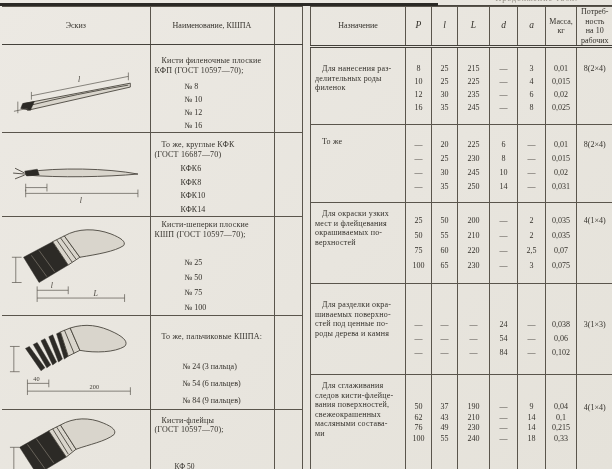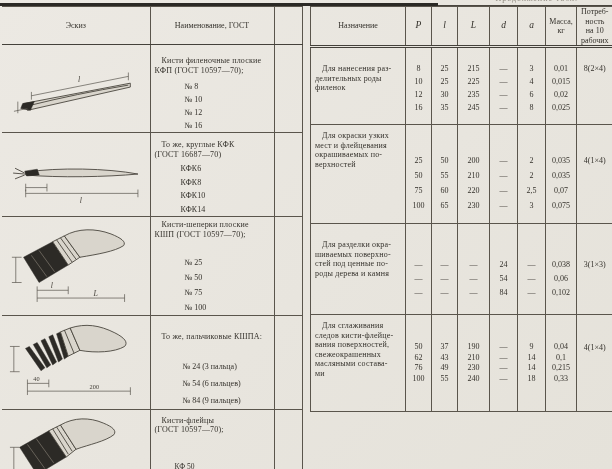--- a/index.html
+++ b/index.html
@@ -82,7 +82,7 @@
     <tbody>
         <tr class="hr">
       <th>Эскиз</th>
-      <th>Наименование, ГОСТ</th>
+      <th>Наименование, КШПА</th>
       <th></th>
     </tr>
 

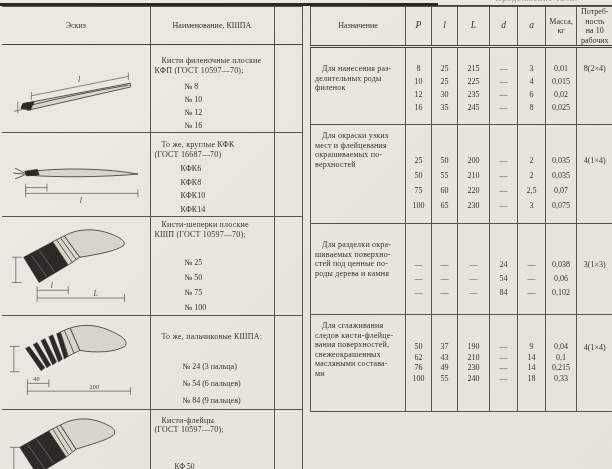--- a/index.html
+++ b/index.html
@@ -295,6 +295,34 @@
       <td class="num need">8(2×4)</td>
     </tr>
 
+    <tr class="r2">
+      <td class="purpose">То же</td>
+      <td class="num">—
+—
+—
+—</td>
+      <td class="num">20
+25
+30
+35</td>
+      <td class="num">225
+230
+245
+250</td>
+      <td class="num">6
+8
+10
+14</td>
+      <td class="num">—
+—
+—
+—</td>
+      <td class="num">0,01
+0,015
+0,02
+0,031</td>
+      <td class="num need">8(2×4)</td>
+    </tr>
 
     <tr class="r3">
       <td class="purpose">Для окраски узких

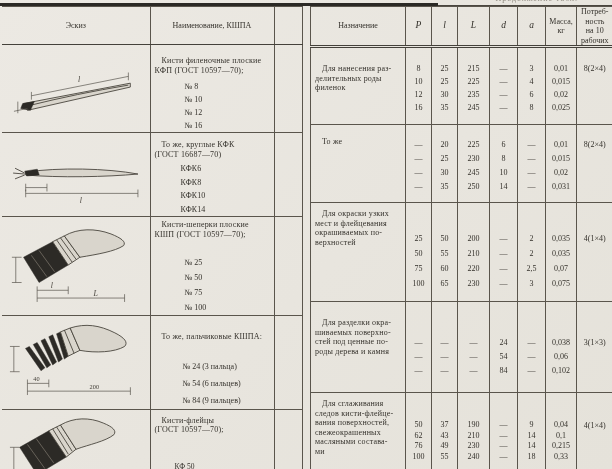--- a/index.html
+++ b/index.html
@@ -22,7 +22,7 @@
   .tbl-right td:last-child,.tbl-right th:last-child{border-right:none;}
 
   tr.hr{height:38px;}
-  tr.r1{height:78px;} tr.r2{height:78px;} tr.r3{height:99px;} tr.r4{height:91px;} tr.r5{height:97px;}
+  tr.r1{height:78px;} tr.r2{height:78px;} tr.r3{height:81px;} tr.r4{height:91px;} tr.r5{height:97px;}
 
   th{vertical-align:middle;text-align:center;line-height:9.5px;white-space:pre-line;}
   .tbl-right th{border-bottom:3px double #44413b;}

